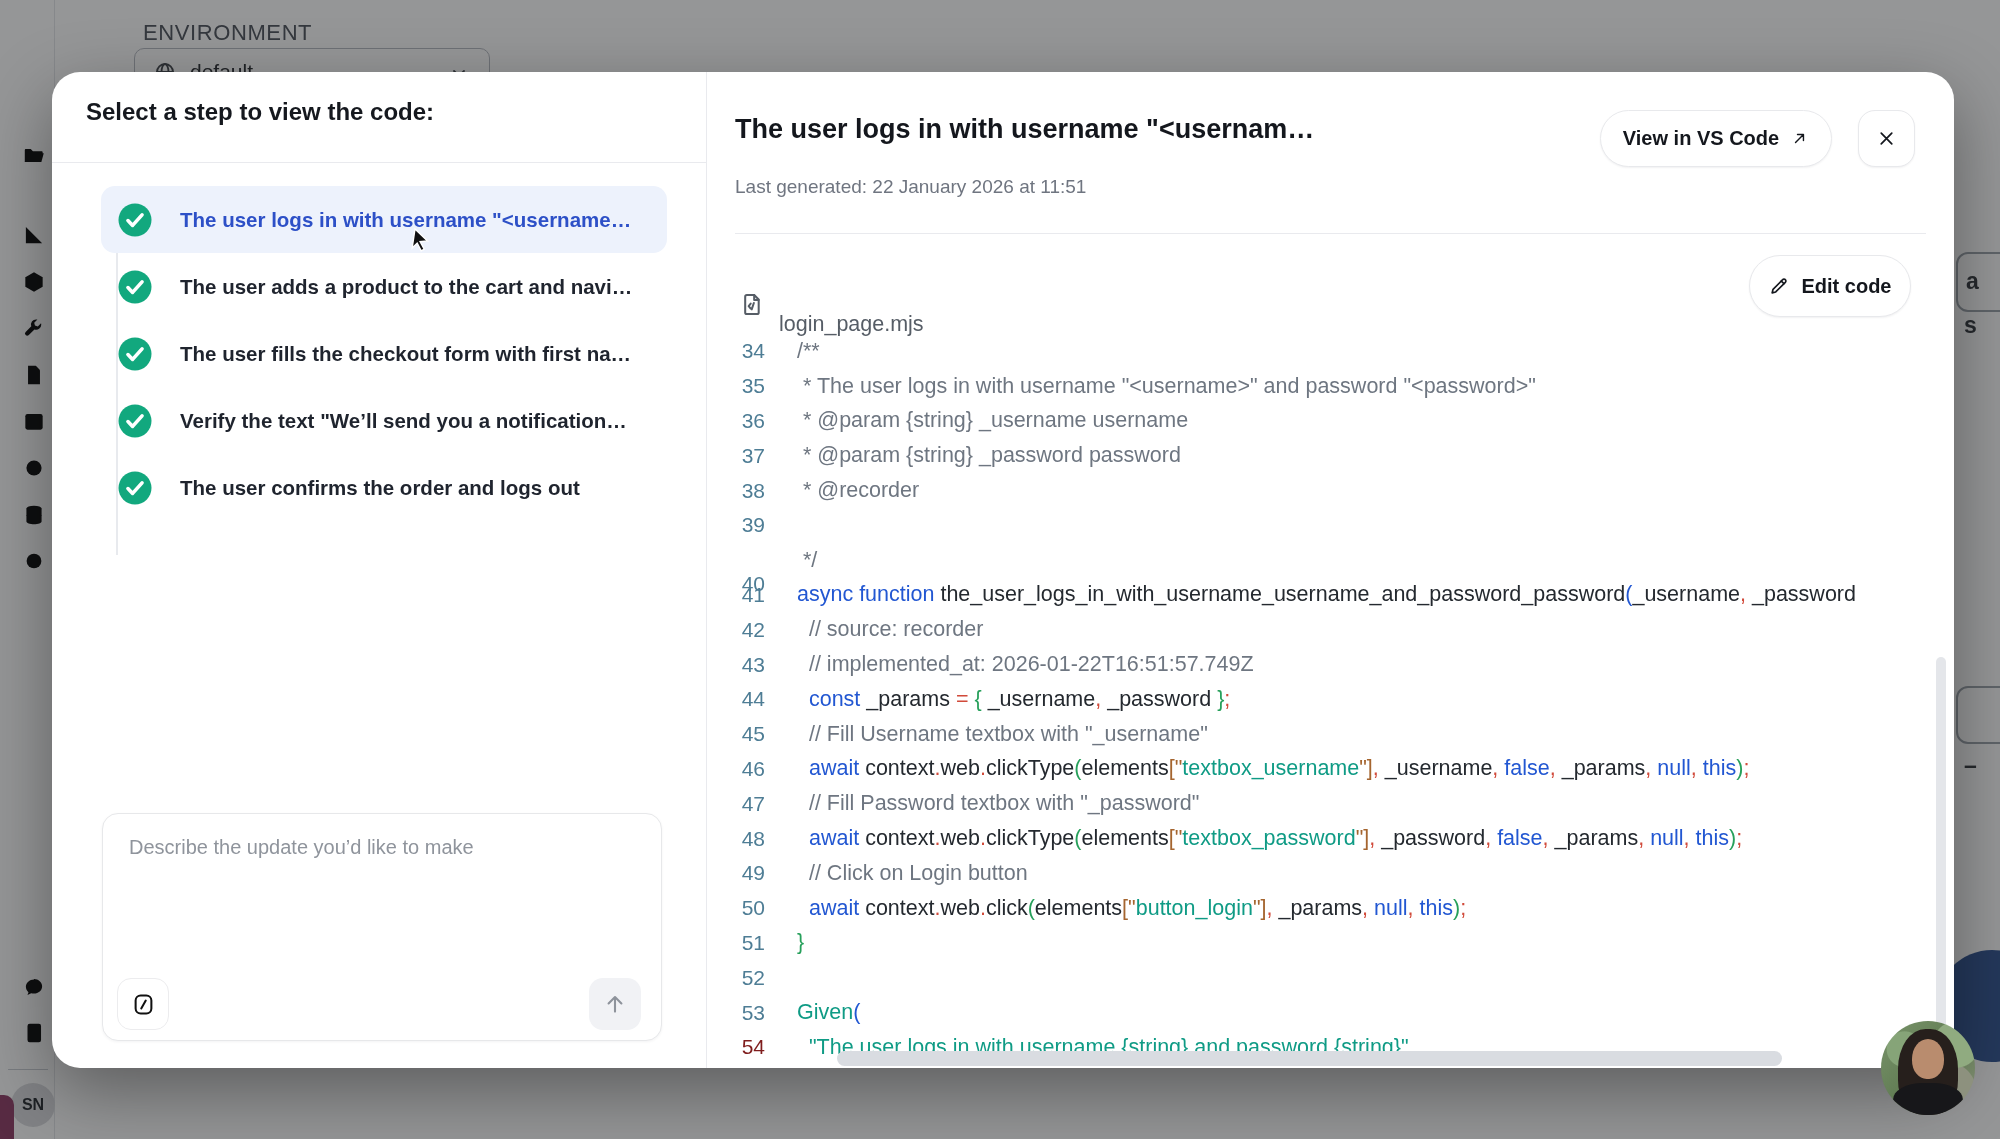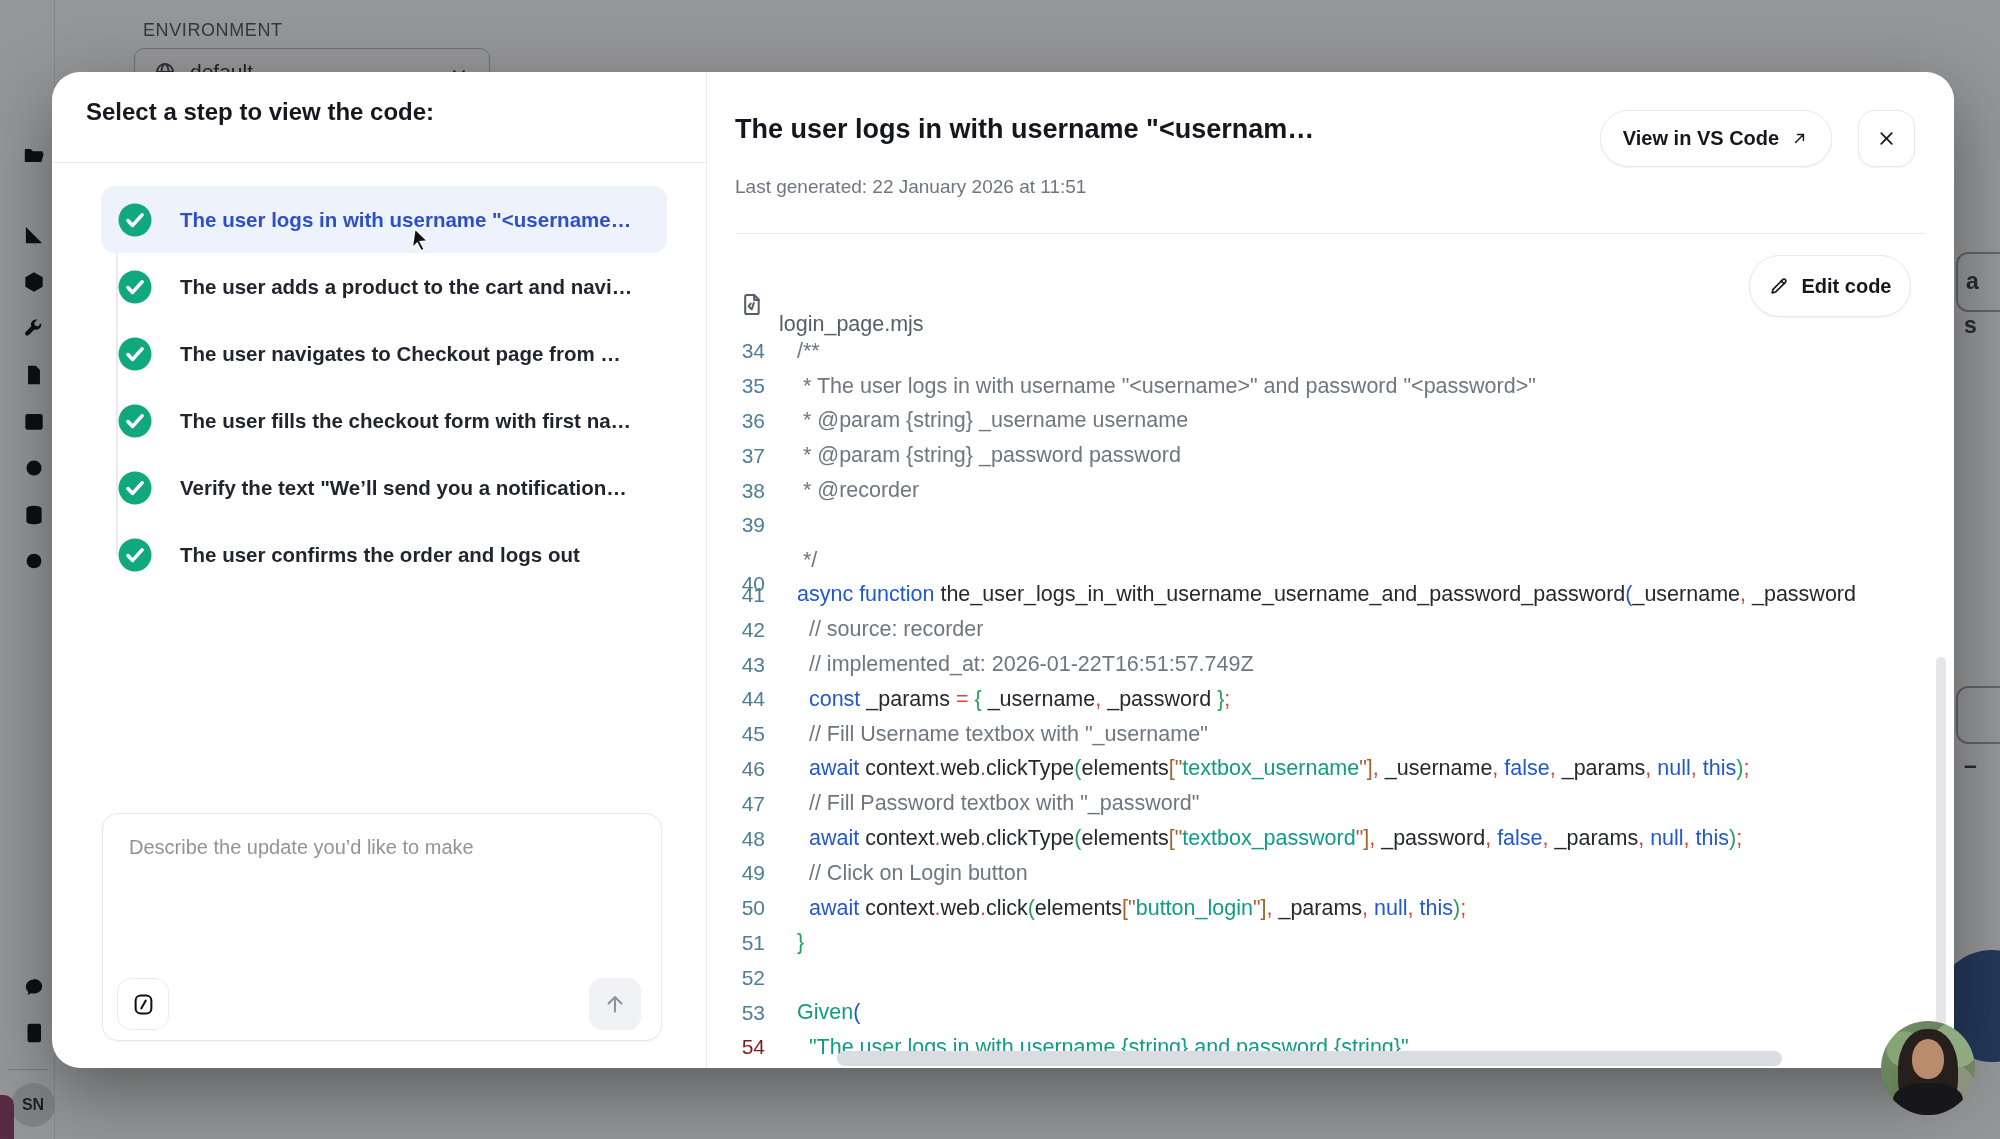--- a/index.html
+++ b/index.html
@@ -14,7 +14,7 @@
   .sidebar-divider{position:absolute;left:8px;top:1069px;width:40px;height:0;border-top:1px solid #c9ccd1;}
   .sn-badge{position:absolute;left:11px;top:1083px;width:44px;height:44px;border-radius:50%;background:#d9dadd;
     display:flex;align-items:center;justify-content:center;font-size:16px;font-weight:bold;color:#1f2228;}
-  .env-label{position:absolute;left:143px;top:20px;font-size:18px;letter-spacing:.6px;color:#494e57;font-weight:500;}
+  .env-label{position:absolute;left:143px;top:20px;font-size:22px;letter-spacing:.6px;color:#494e57;font-weight:500;}
   .env-select{position:absolute;left:134px;top:48px;width:356px;height:60px;border:1.5px solid #b6bac1;border-radius:10px;
     display:flex;align-items:flex-start;padding:11px 16px 0 18px;gap:13px;color:#23262b;}
   .env-select .icon{width:24px;height:24px;color:#3c4047;}

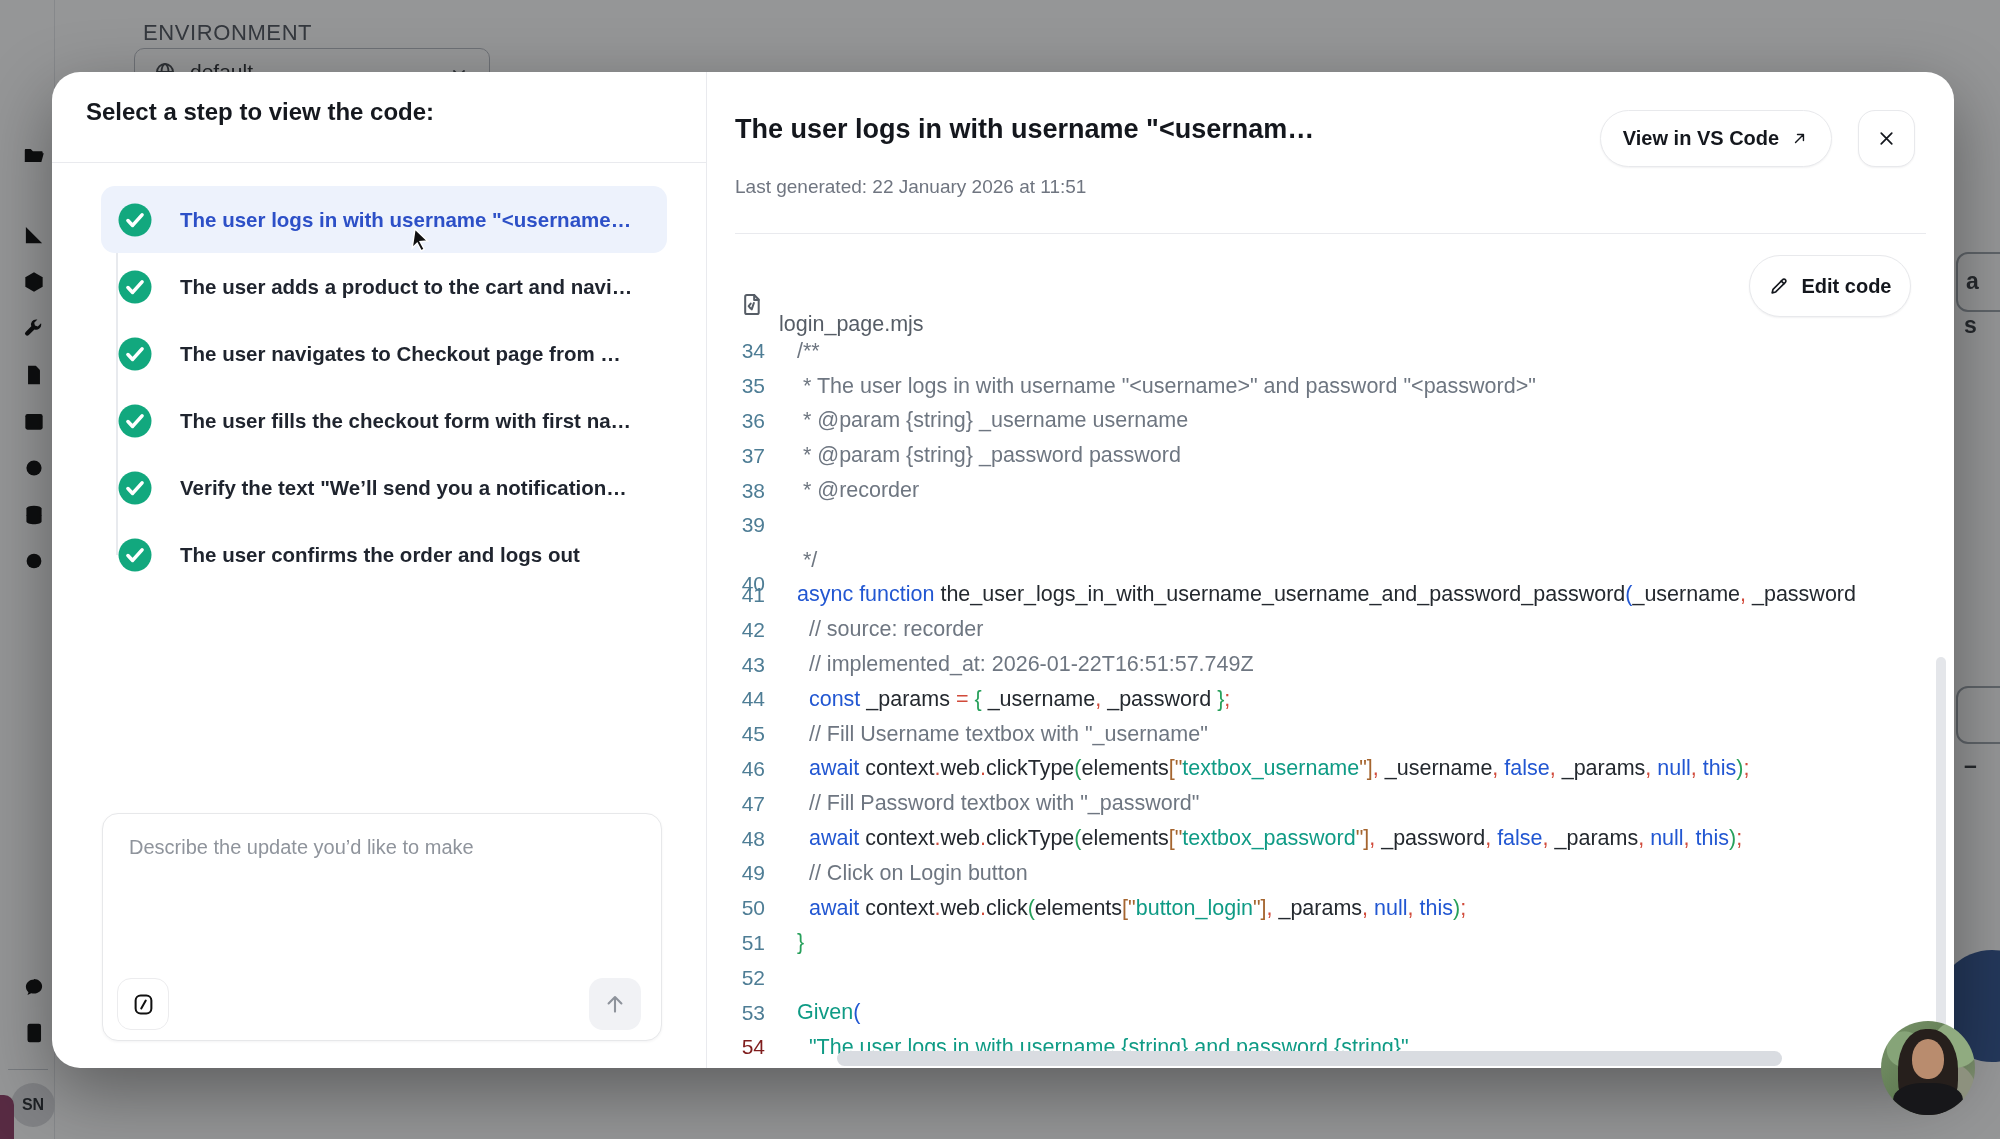--- a/index.html
+++ b/index.html
@@ -208,13 +208,6 @@
               <path d="M7.3 12.4l3.1 3.2 6.3-7" fill="none" stroke="#fff" stroke-width="2.4" stroke-linecap="round" stroke-linejoin="round"></path>
             </svg></span>
           <span class="step-label">The user adds a product to the cart and navi…</span>
-        </div>
-        <div class="step-row">
-          <span class="step-check"><svg viewBox="0 0 24 24">
-              <circle cx="12" cy="12" r="11" fill="#12a87e" stroke="none"></circle>
-              <path d="M7.3 12.4l3.1 3.2 6.3-7" fill="none" stroke="#fff" stroke-width="2.4" stroke-linecap="round" stroke-linejoin="round"></path>
-            </svg></span>
-          <span class="step-label">The user navigates to Checkout page from …</span>
         </div>
         <div class="step-row">
           <span class="step-check"><svg viewBox="0 0 24 24">

